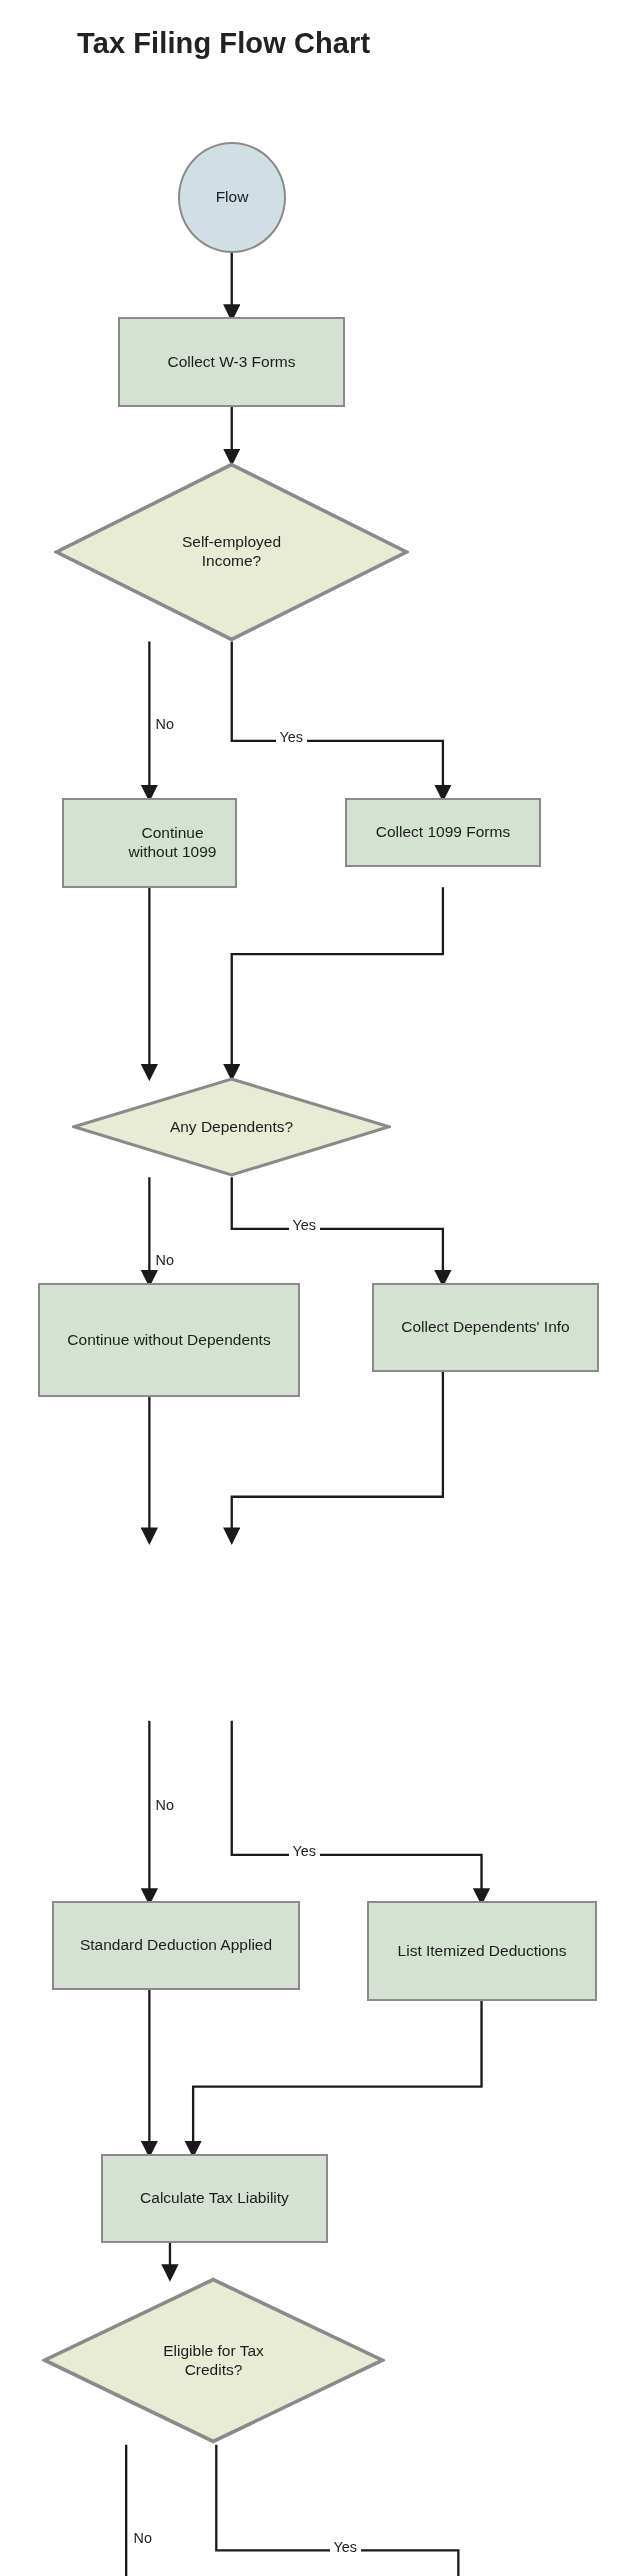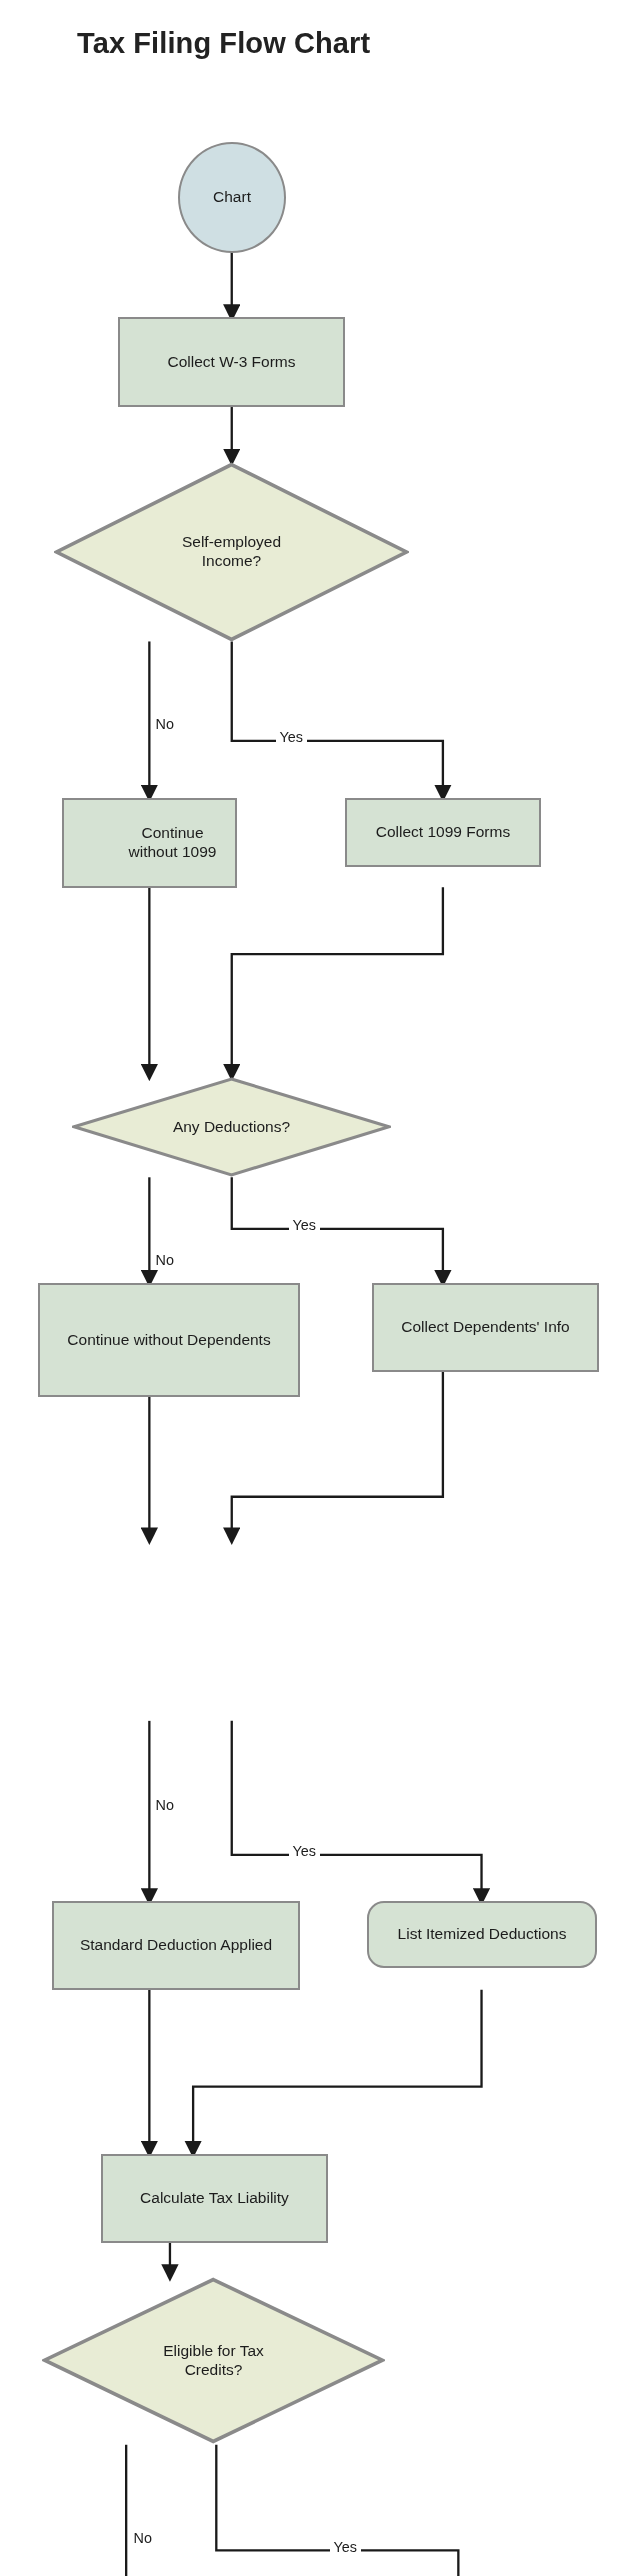--- a/index.html
+++ b/index.html
@@ -125,7 +125,7 @@
   </svg>
 
   <div class="node node-terminal" style="left:178px;top:142px;width:108px;height:111px;">
-    <span class="label">Chart</span>
+    <span class="label">Flow</span>
   </div>
 
   <div class="node node-process" style="left:118px;top:317px;width:227px;height:90px;">

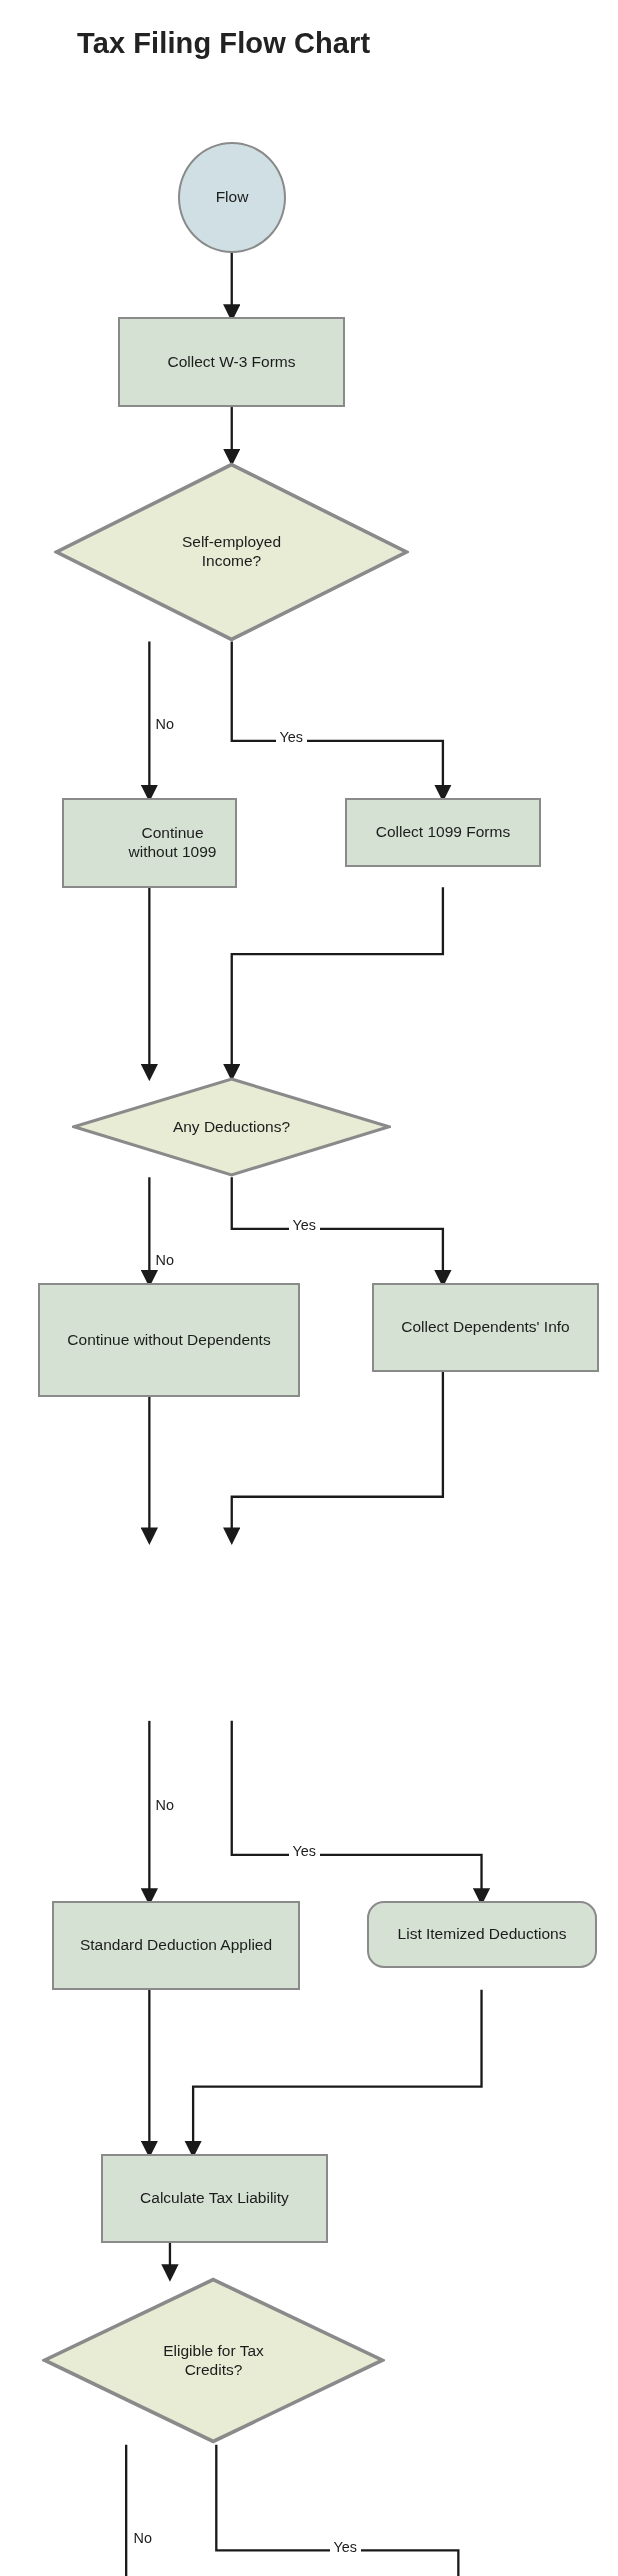--- a/index.html
+++ b/index.html
@@ -152,7 +152,7 @@
     <svg class="dia-shape" viewBox="0 0 620 195" preserveAspectRatio="none">
       <polygon points="310,4 616,97 310,191 4,97" fill="#e8ecd5" stroke="#8a8a8a" stroke-width="6"></polygon>
     </svg>
-    <span class="label">Any Deductions?</span>
+    <span class="label">Any Dependents?</span>
   </div>
 
   <div class="node node-process" style="left:38px;top:1283px;width:262px;height:114px;">

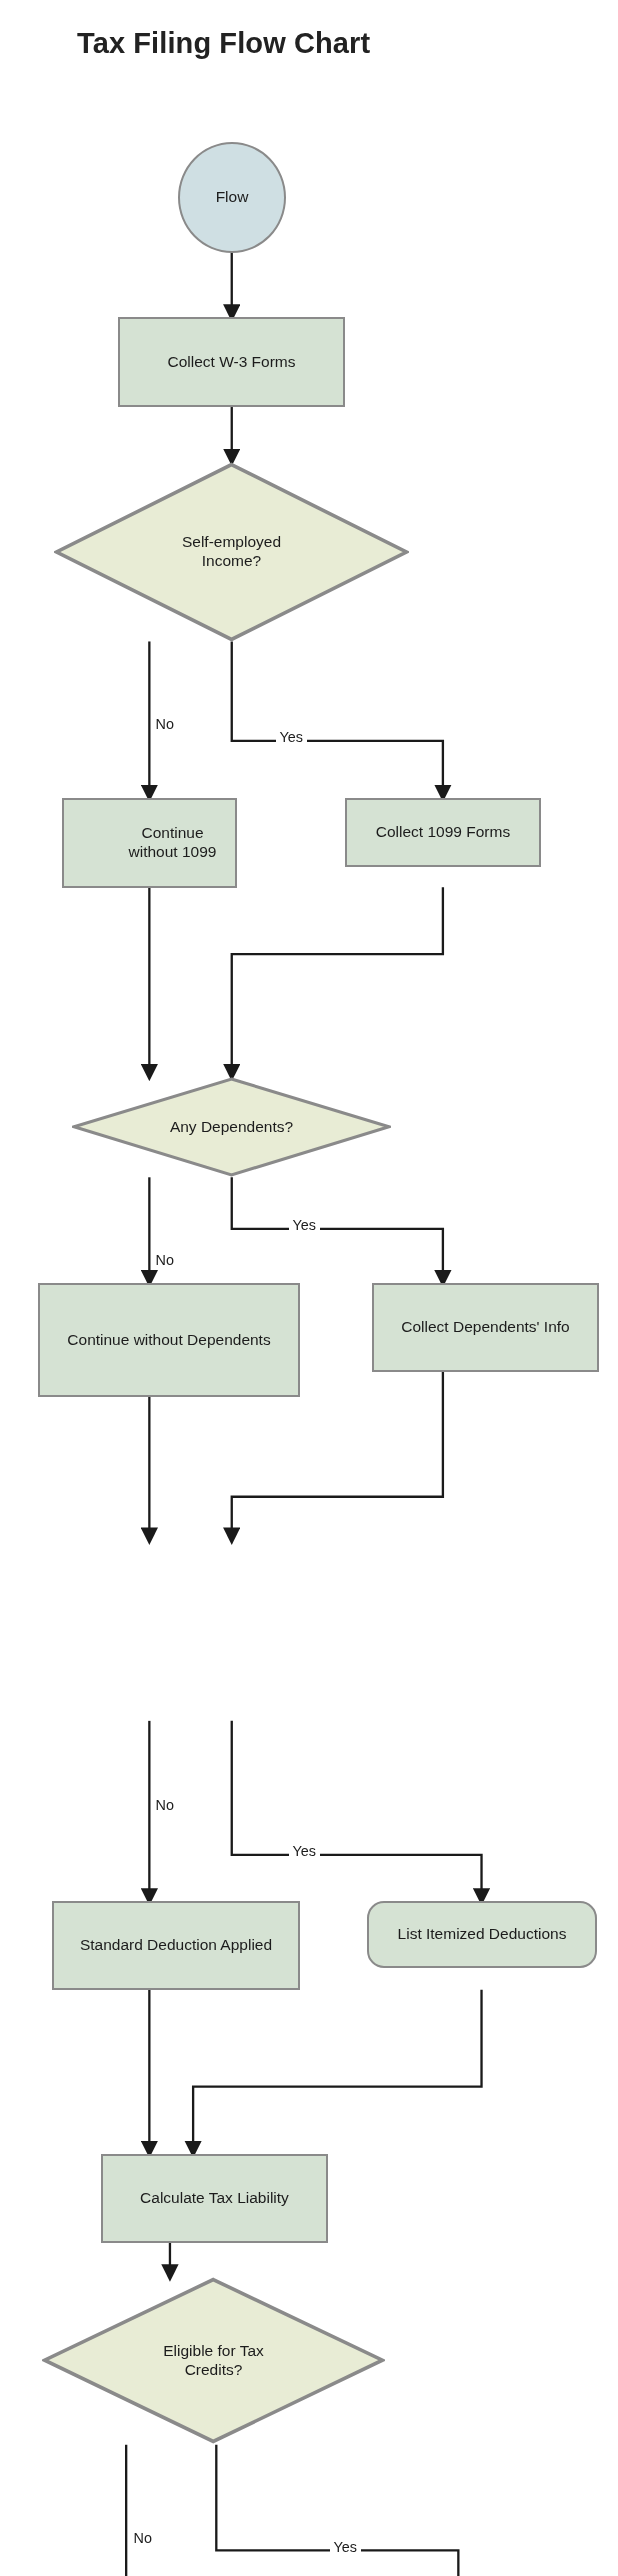--- a/index.html
+++ b/index.html
@@ -168,7 +168,7 @@
     <span class="label">Standard Deduction Applied</span>
   </div>
 
-  <div class="node node-process" style="left:367px;top:1901px;width:230px;height:67px;border-radius:17px;">
+  <div class="node node-process" style="left:367px;top:1901px;width:230px;height:100px;">
     <span class="label">List Itemized Deductions</span>
   </div>
 

